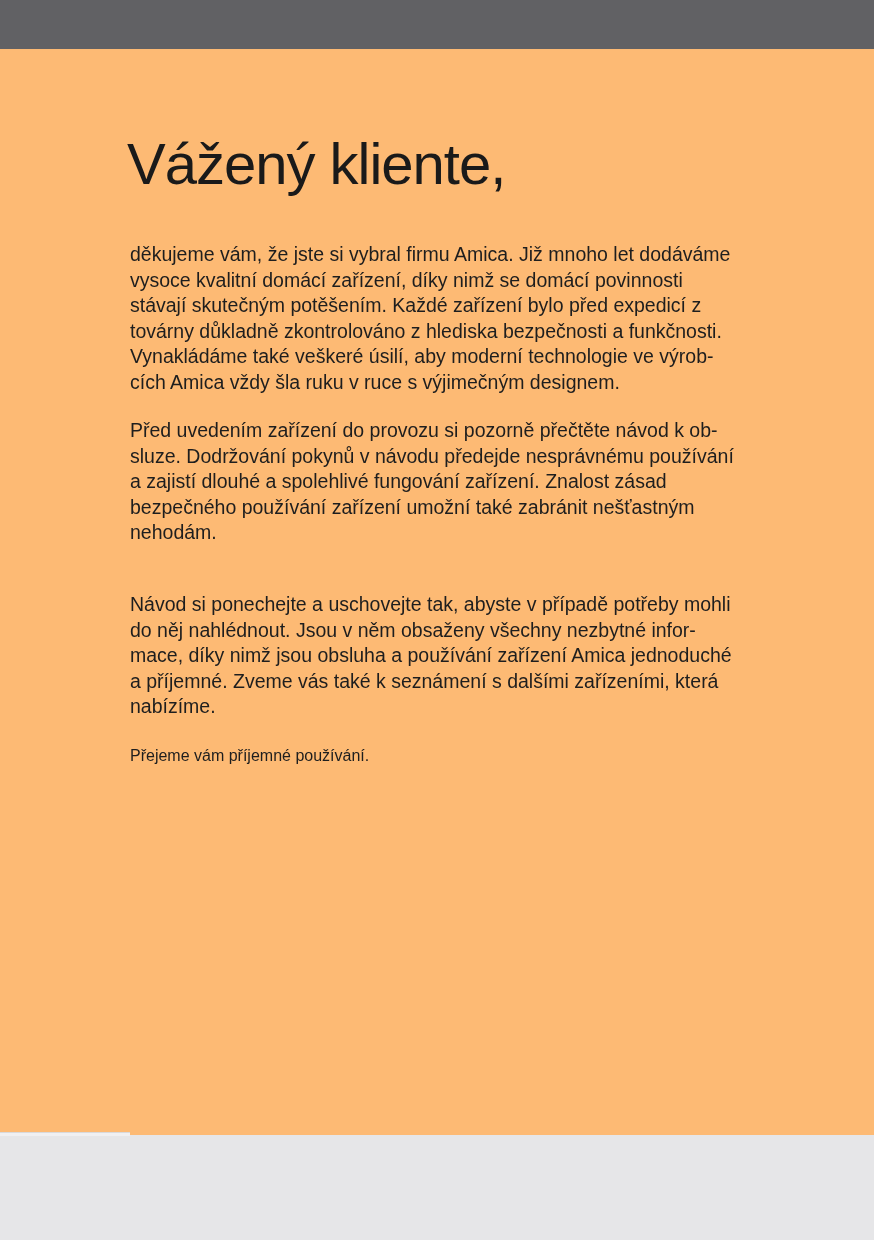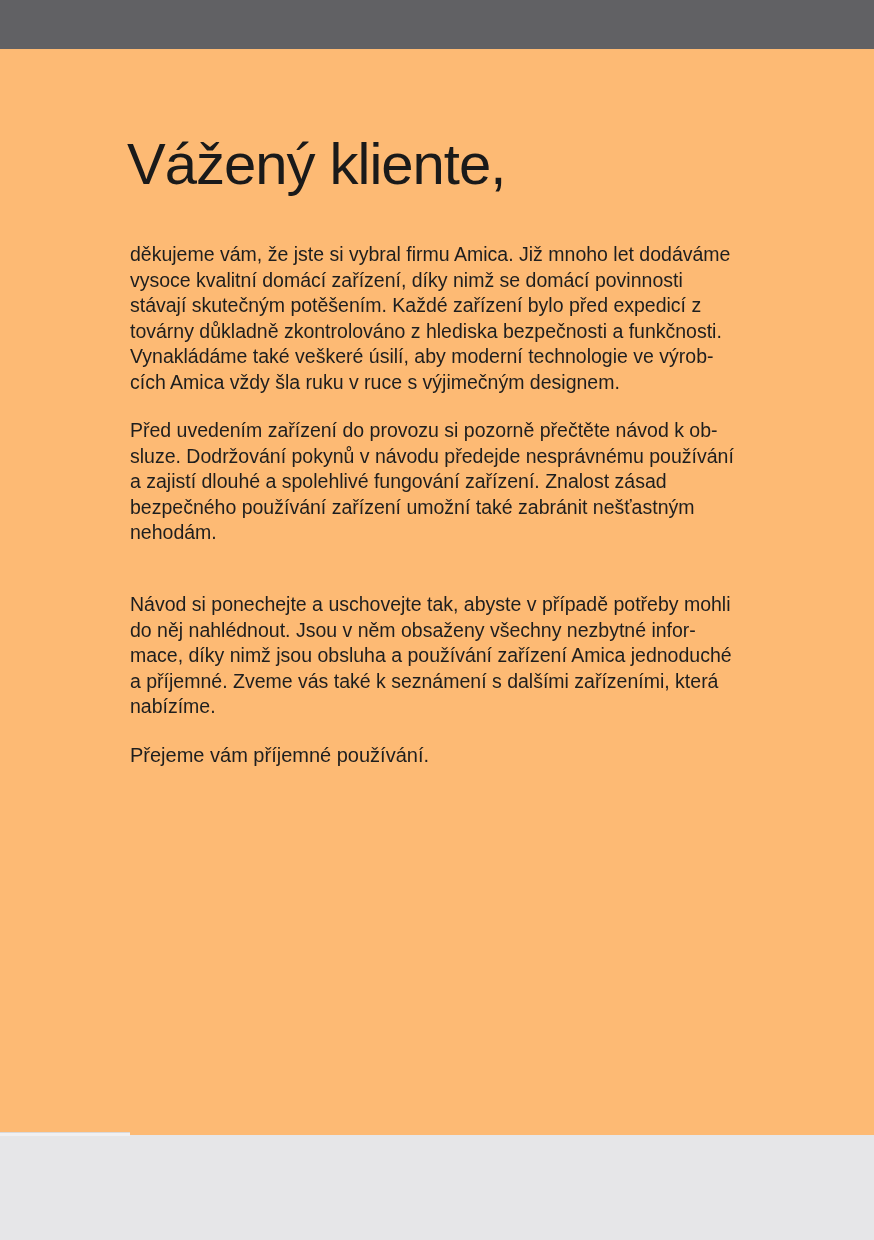--- a/index.html
+++ b/index.html
@@ -41,7 +41,7 @@
   .closing {
     position: absolute; left: 130px; top: 743px;
     margin: 0;
-    font-size: 20px; line-height: 25.5px;
+    font-size: 16px; line-height: 25.5px;
     color: var(--text, #1e1e1e);
     white-space: pre;
   }

